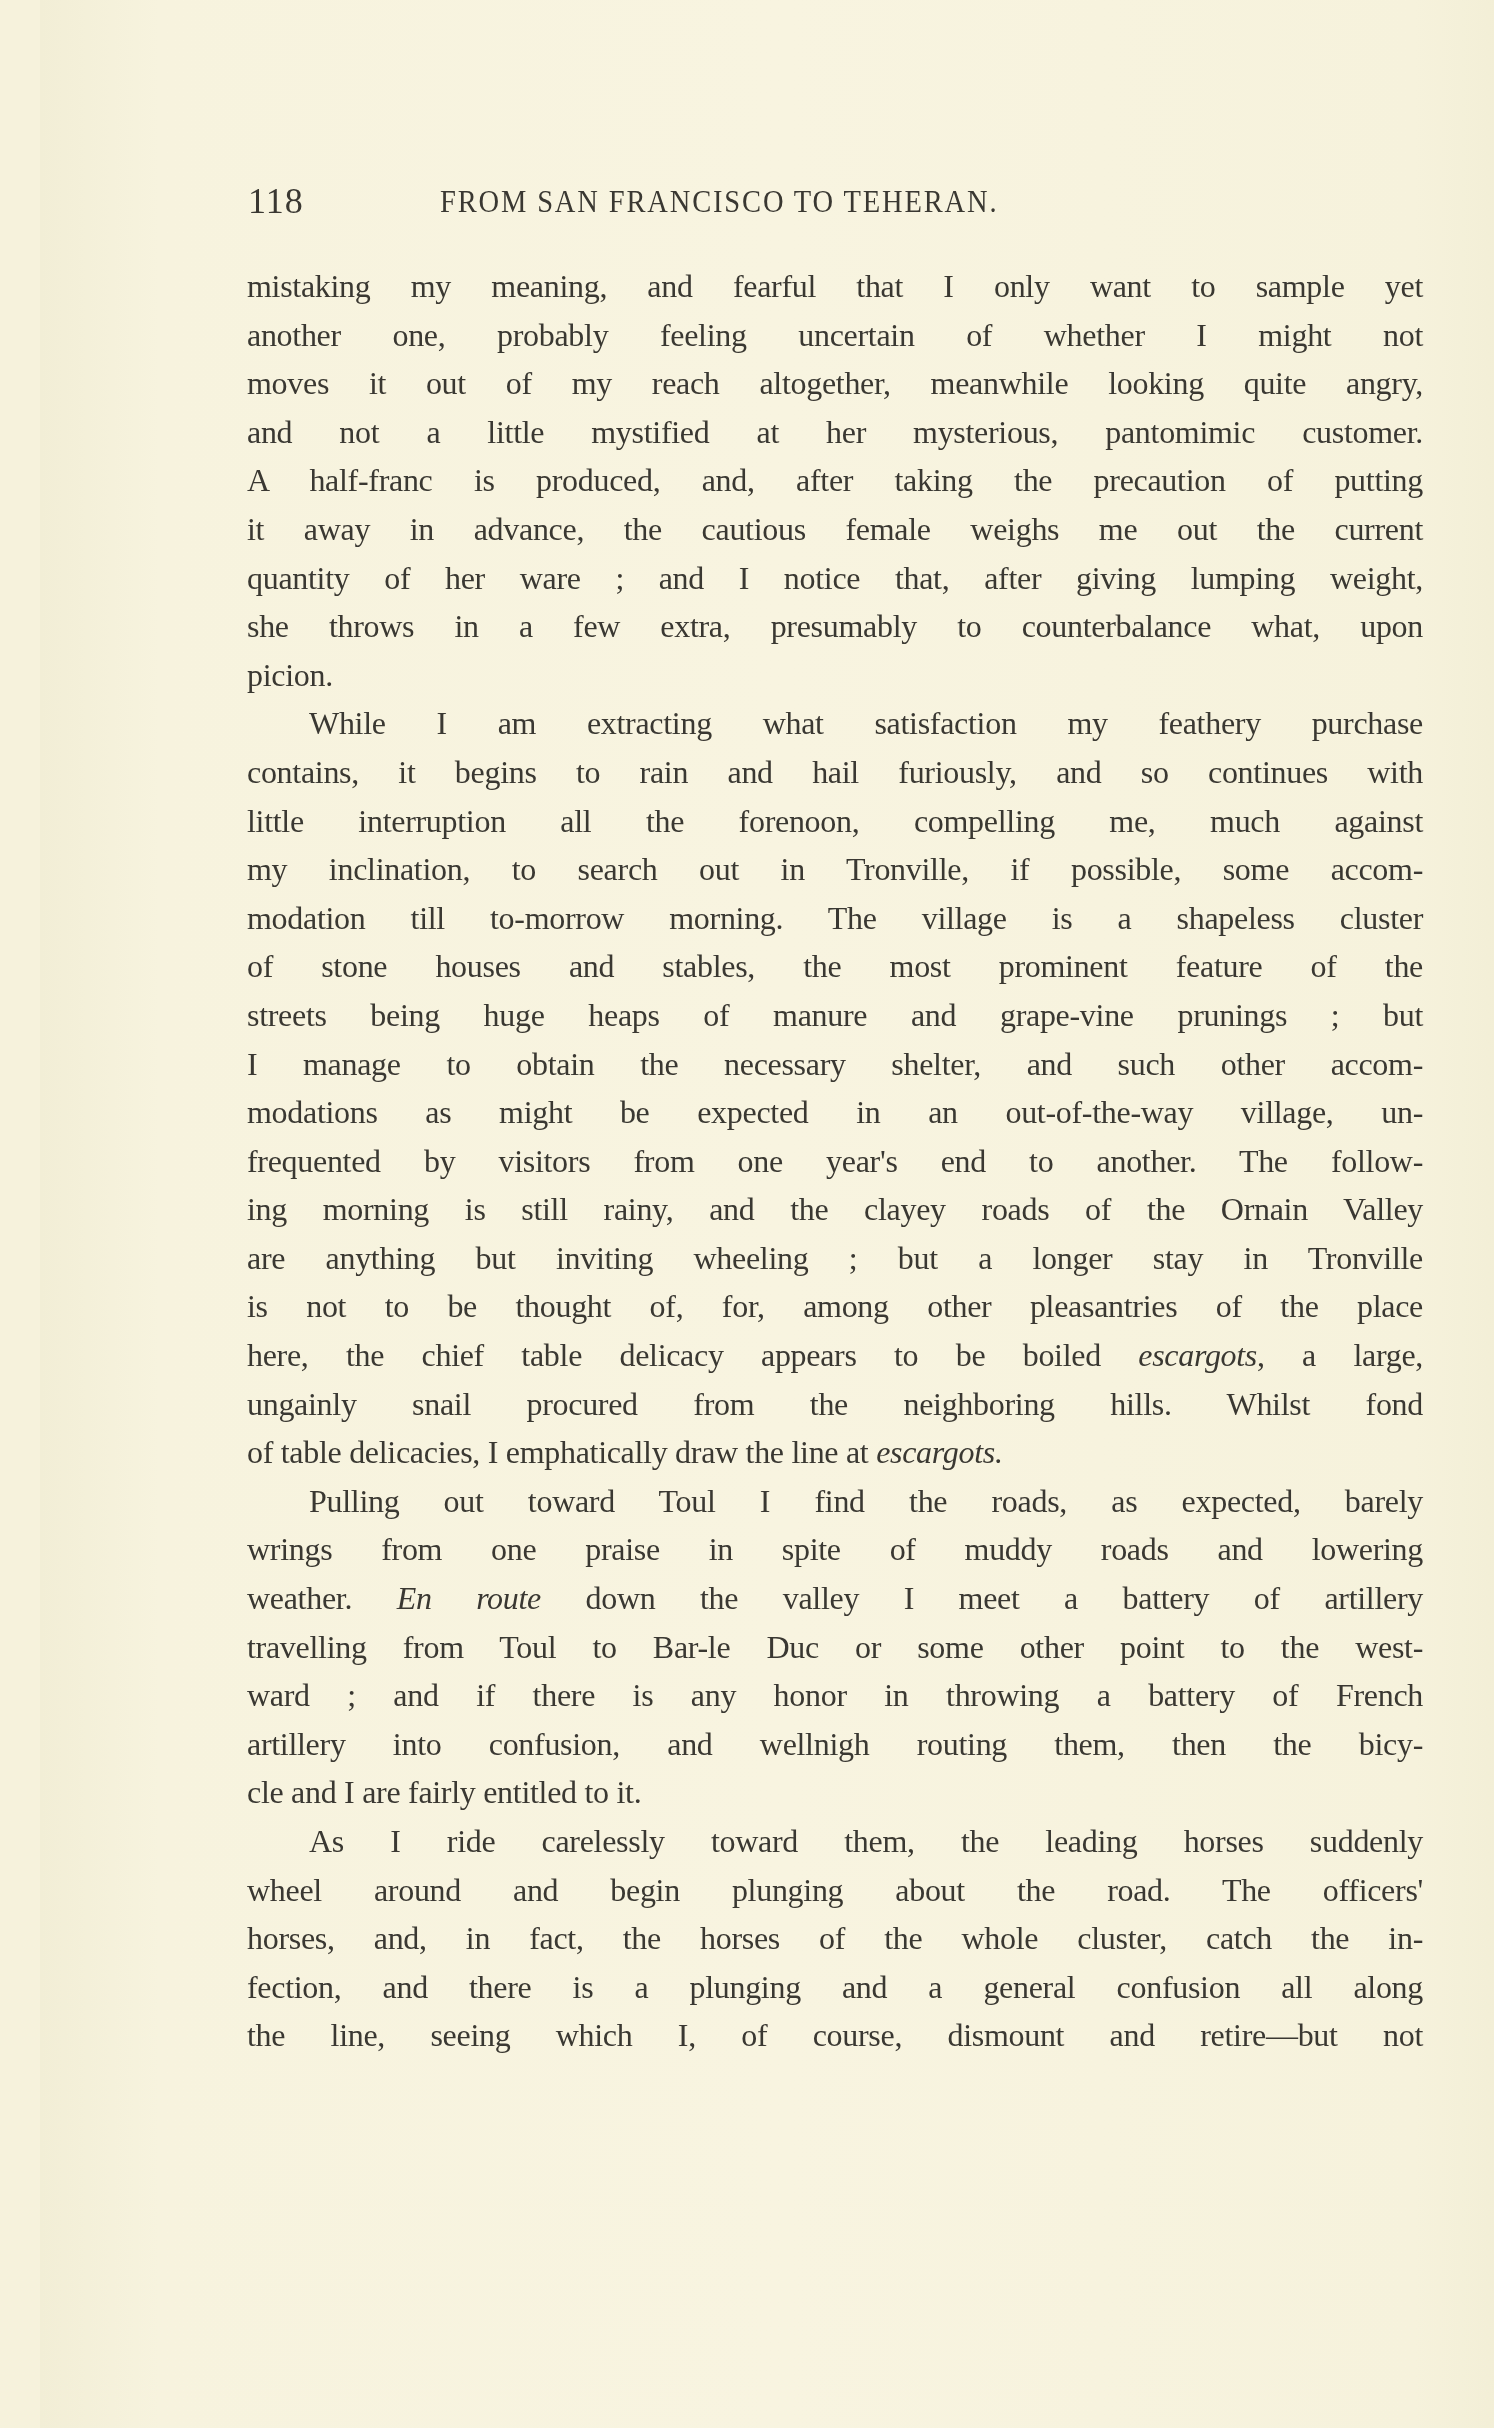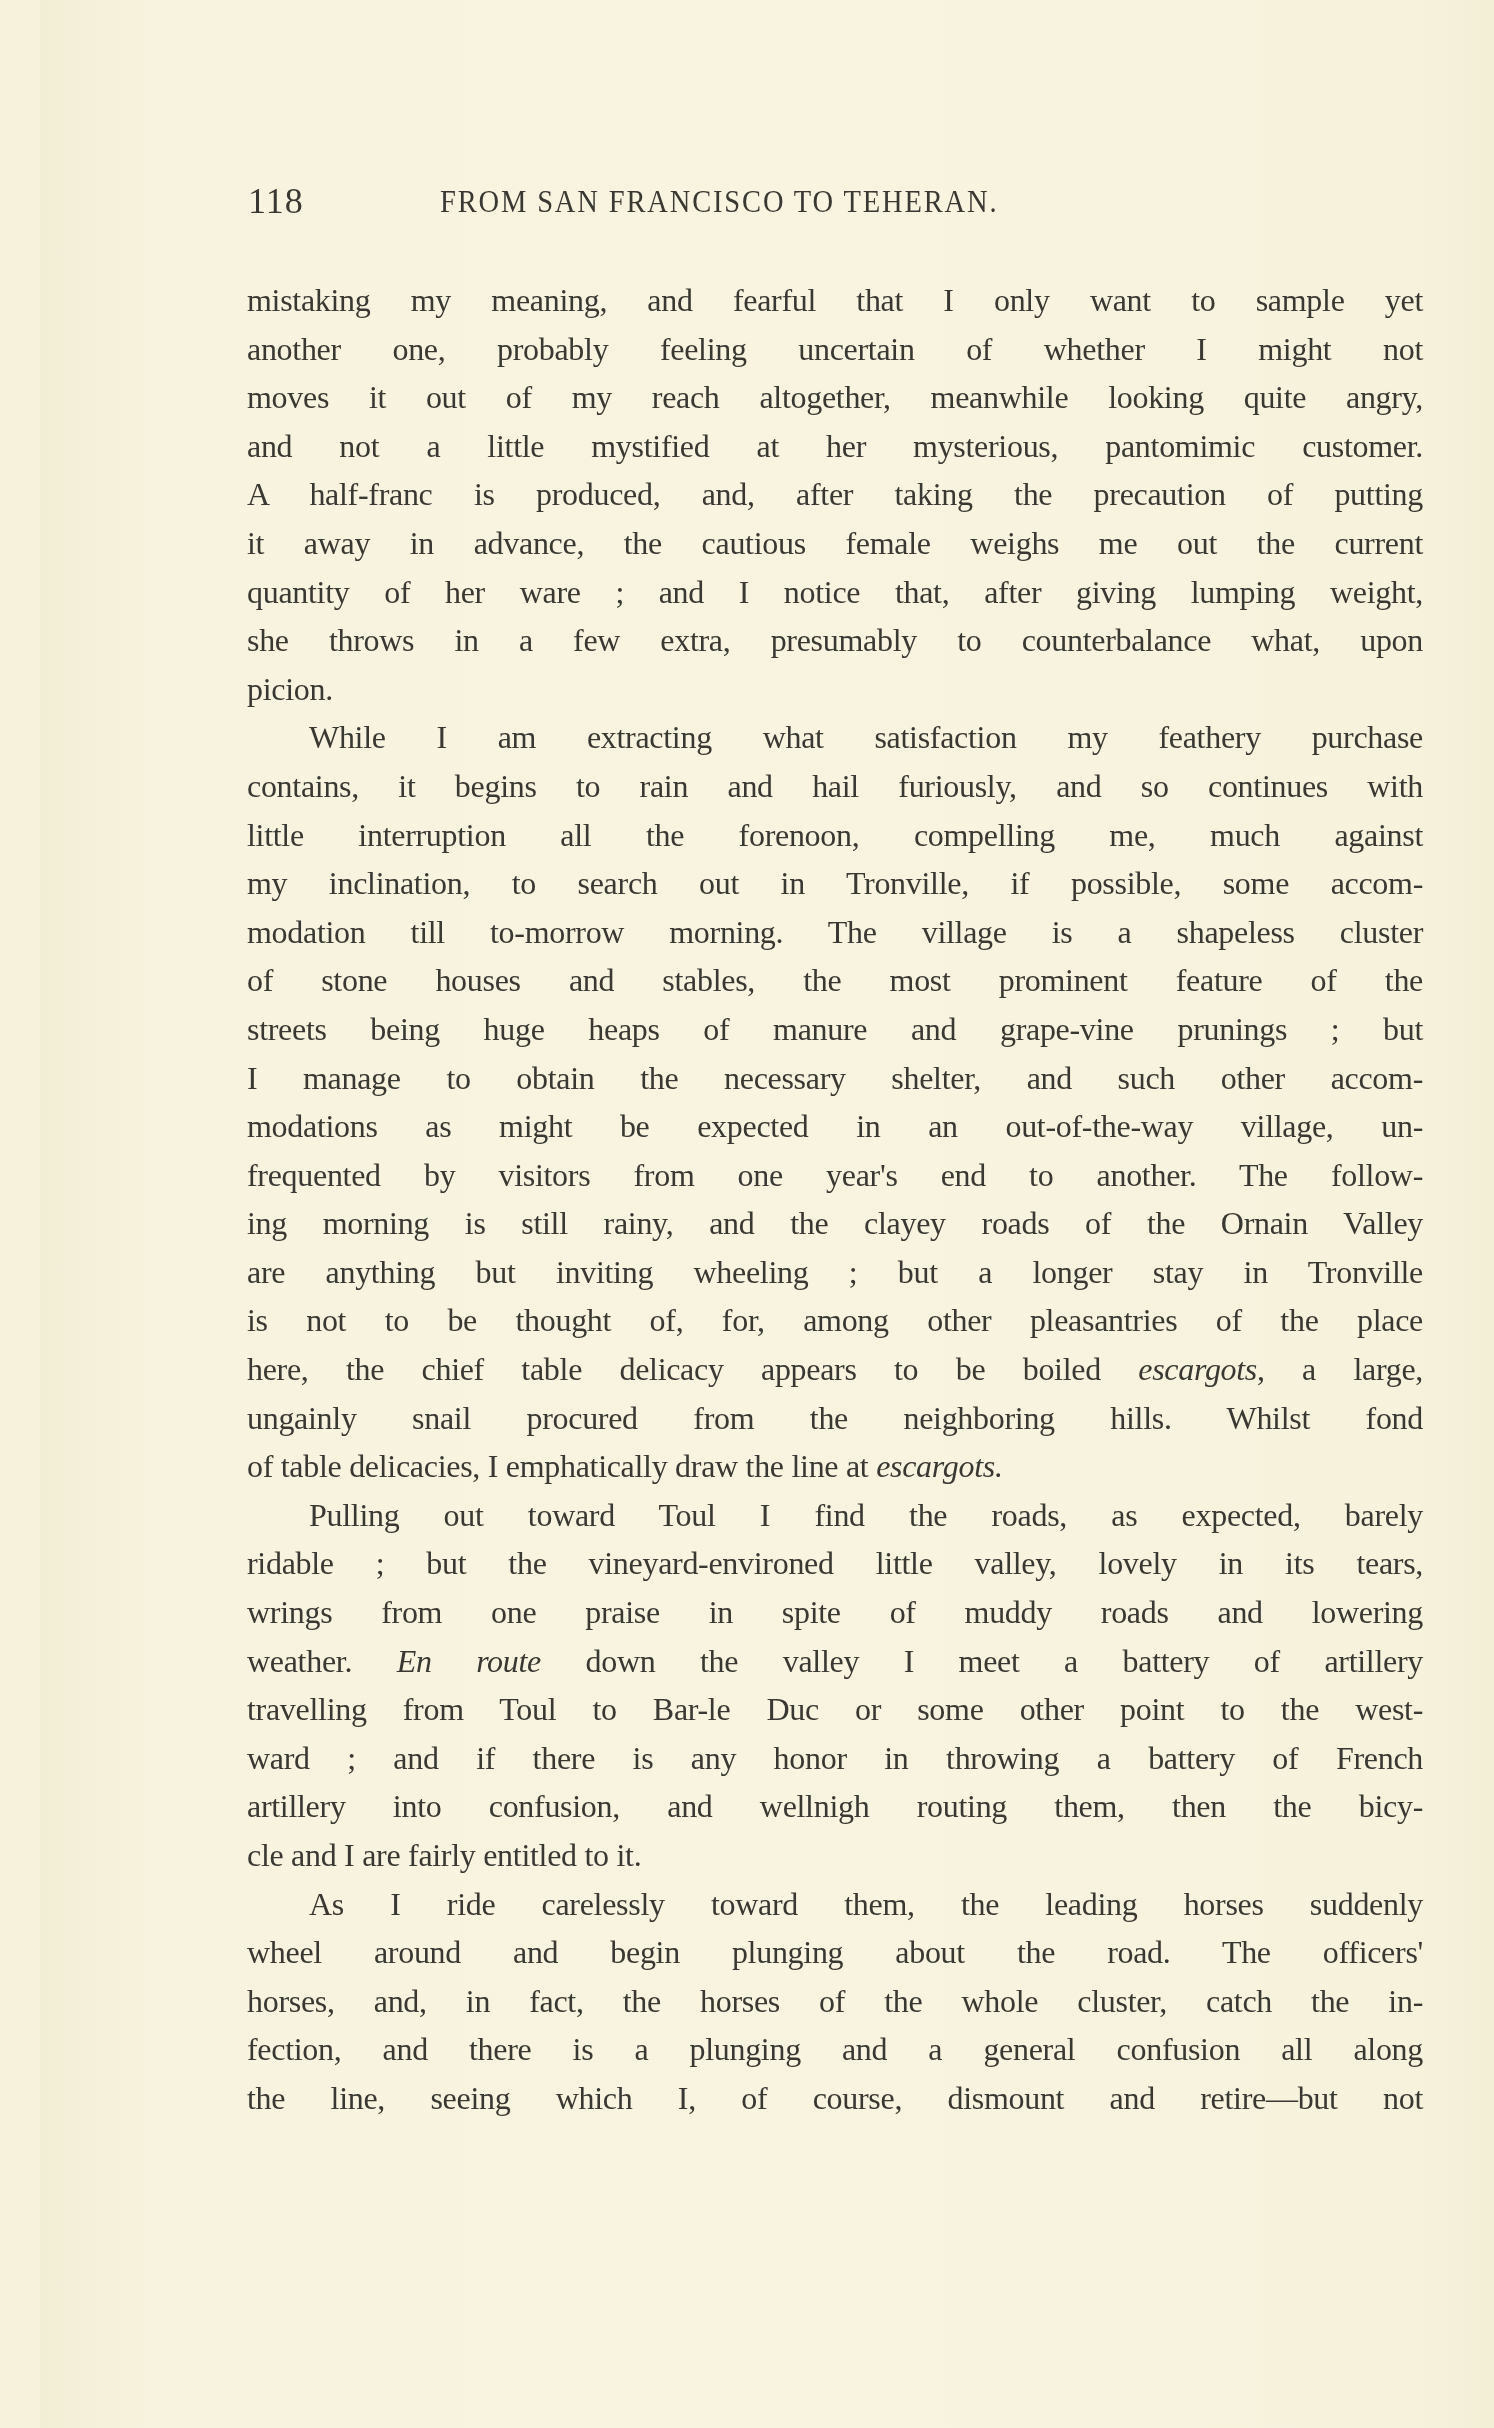--- a/index.html
+++ b/index.html
@@ -27,7 +27,7 @@
     font-size: 31px; letter-spacing: 2px; transform: scaleX(0.92); transform-origin: left;
   }
   .body-text {
-    position: absolute; top: 276px; left: 207px; width: 1176px;
+    position: absolute; top: 262px; left: 207px; width: 1176px;
   }
   .line {
     height: 48.6px; line-height: 48.6px;

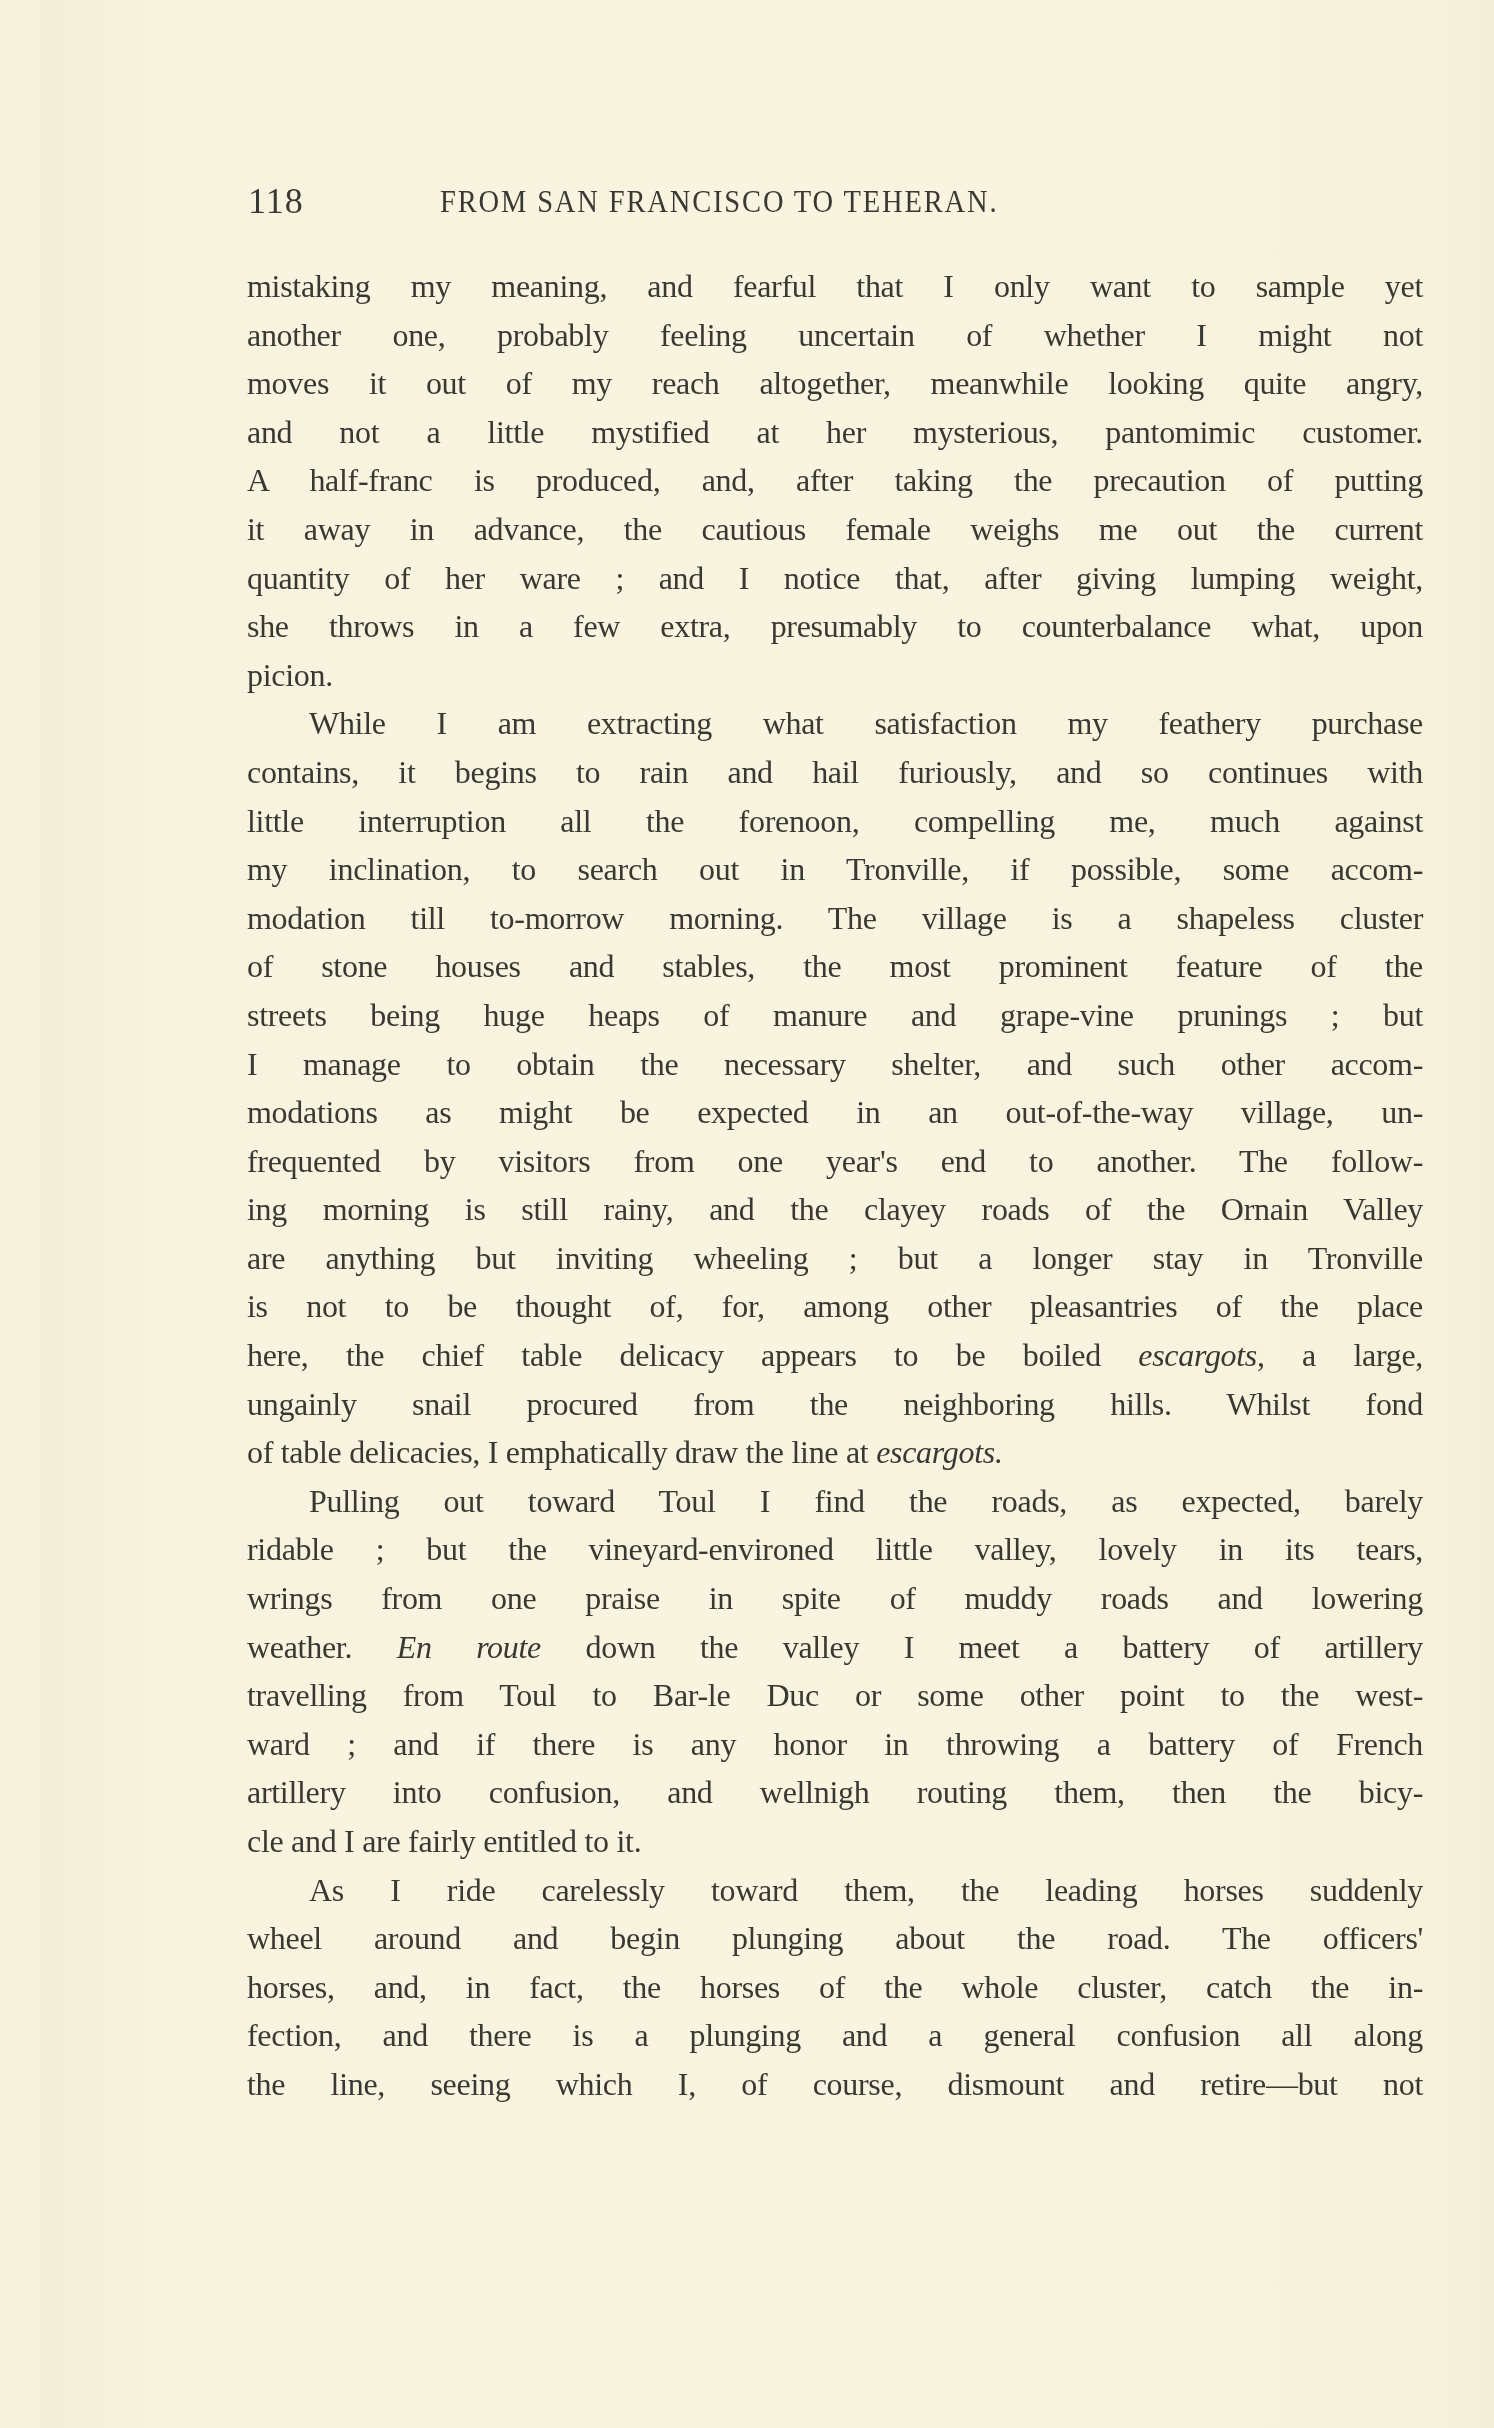--- a/index.html
+++ b/index.html
@@ -80,7 +80,6 @@
       </div>
       <div class="para">
         <div class="line indent">Pulling out toward Toul I find the roads, as expected, barely</div>
-        <div class="line">ridable ; but the vineyard-environed little valley, lovely in its tears,</div>
         <div class="line">wrings from one praise in spite of muddy roads and lowering</div>
         <div class="line">weather. <em>En route</em> down the valley I meet a battery of artillery</div>
         <div class="line">travelling from Toul to Bar-le Duc or some other point to the west-</div>

